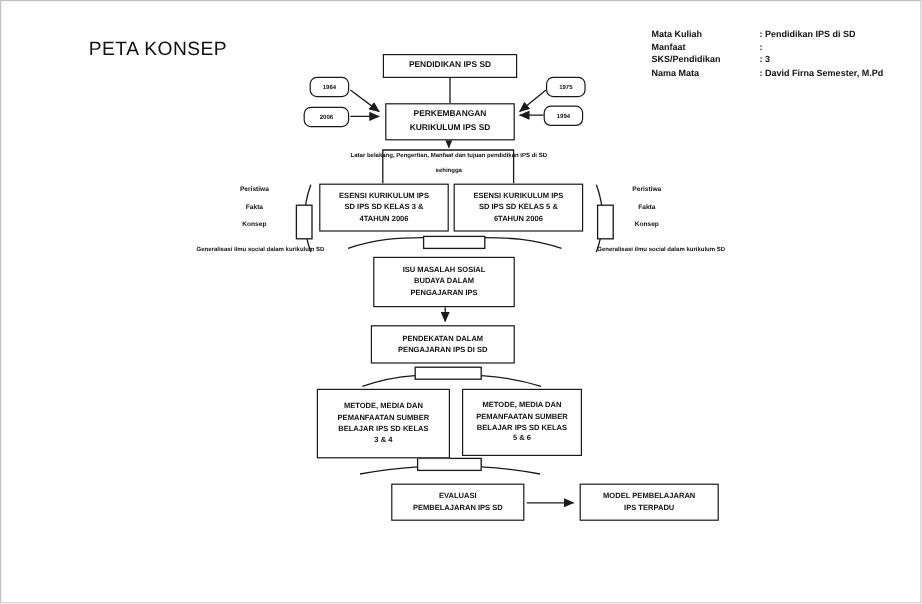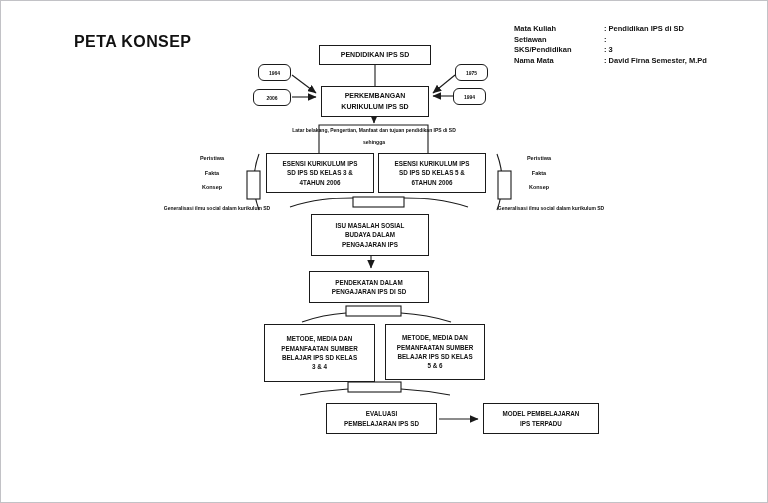--- a/index.html
+++ b/index.html
@@ -16,7 +16,7 @@
   }
   .meta { position:absolute; left:513px; top:23px; font-size:7.5px; font-weight:bold; line-height:10.6px; }
   .meta-row { display:flex; }
-  .meta-label { width:90px; }
+  .meta-label { width:90px;margin-left:29px; }
   .meta-value { white-space:pre;text-align:center; }
   .box {
     position:absolute; border:1.6px solid #1a1a1a; background:#fff;

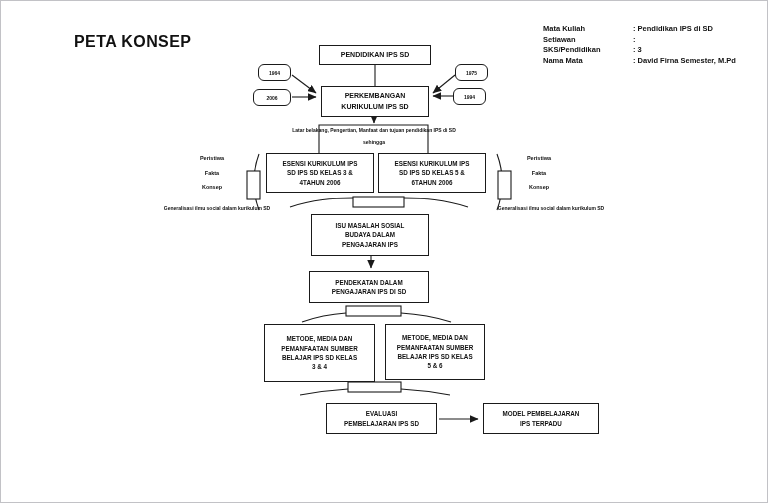--- a/index.html
+++ b/index.html
@@ -12,7 +12,7 @@
   }
   .title {
     position:absolute; left:73px; top:32px;
-    font-size:16px; font-weight:bold; letter-spacing:0.4px;
+    font-size:16px; font-weight:normal; letter-spacing:0.4px;
   }
   .meta { position:absolute; left:513px; top:23px; font-size:7.5px; font-weight:bold; line-height:10.6px; }
   .meta-row { display:flex; }

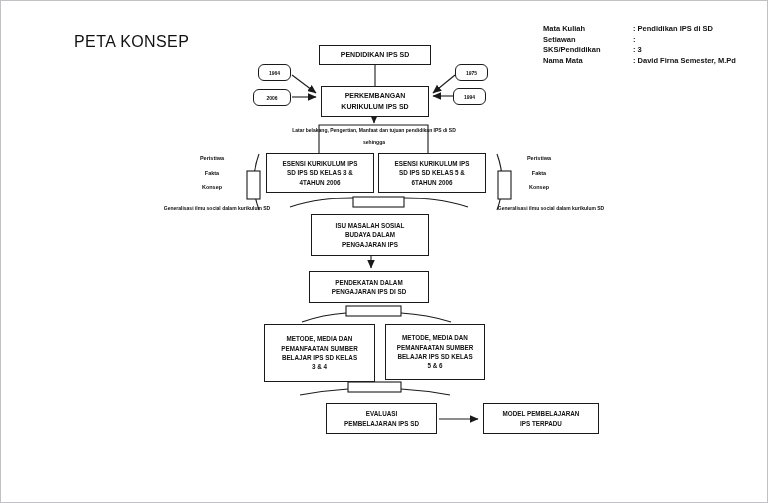--- a/index.html
+++ b/index.html
@@ -49,7 +49,7 @@
       <span class="meta-value">: Pendidikan IPS di SD</span>
     </div>
     <div class="meta-row">
-      <span class="meta-label">Setiawan</span>
+      <span class="meta-label">Manfaat</span>
       <span class="meta-value">:</span>
     </div>
     <div class="meta-row">

